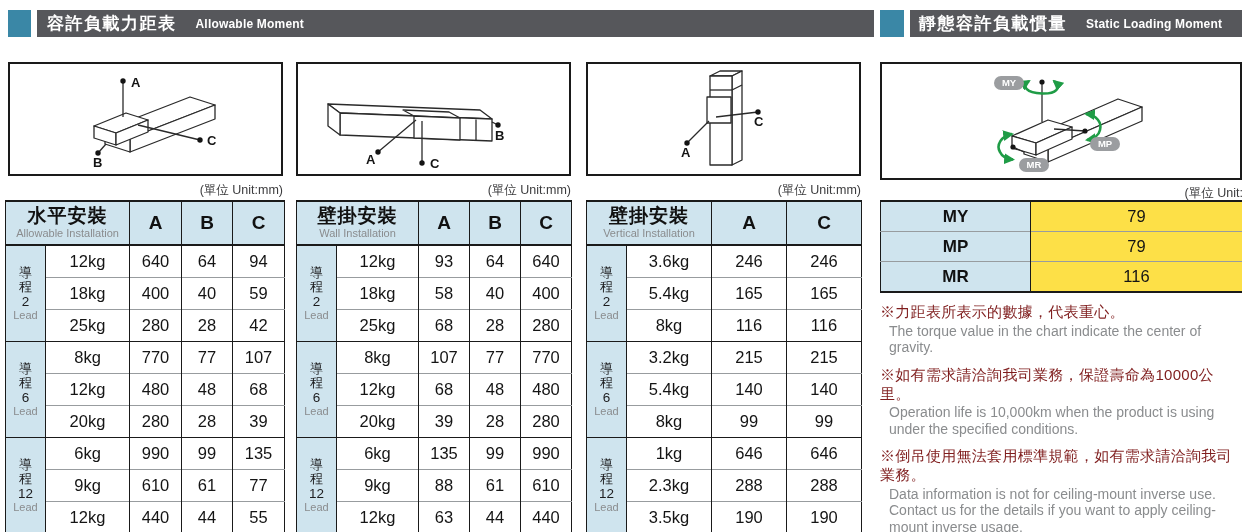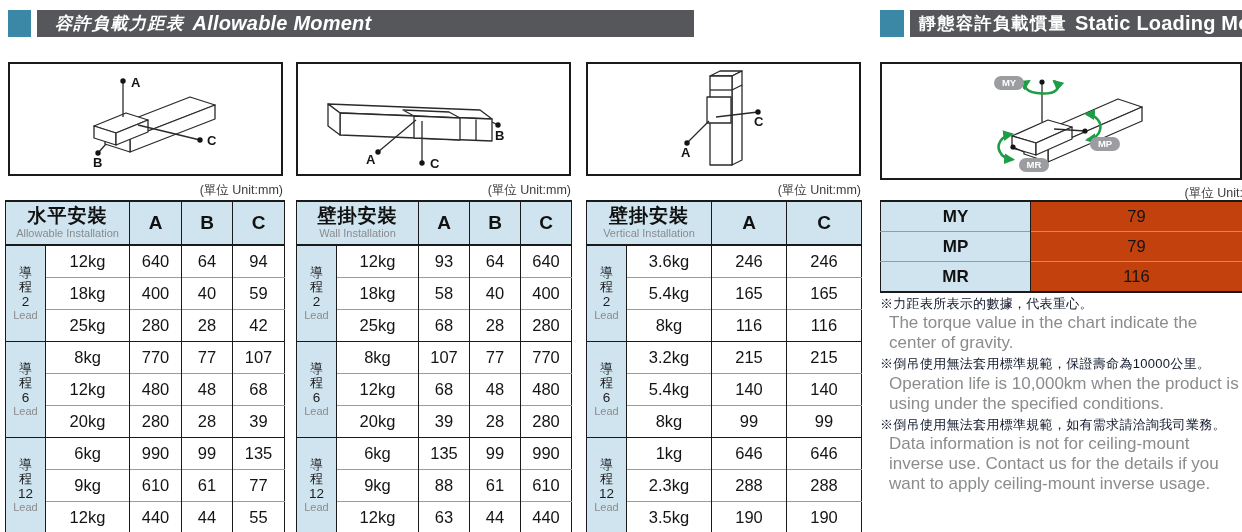--- a/index.html
+++ b/index.html
@@ -11,7 +11,7 @@
   #accent-right { left:880px; width:24px; }
   .hdr-bar { position:absolute; top:10px; height:27px; background:#56575b; color:#fff;
              display:flex; align-items:center; box-sizing:border-box; }
-  #hdr-bar-left { left:37px; width:657px; padding-left:18px;font-style:italic; }
+  #hdr-bar-left { left:37px; width:837px; padding-left:10px; }
   #hdr-bar-right { left:910px; width:400px; padding-left:9px; }
   .hdr-zh { font-size:17px; font-weight:bold; letter-spacing:1.5px; }
   .hdr-en { font-size:20px; font-weight:bold; margin-left:8px; letter-spacing:0.2px; }

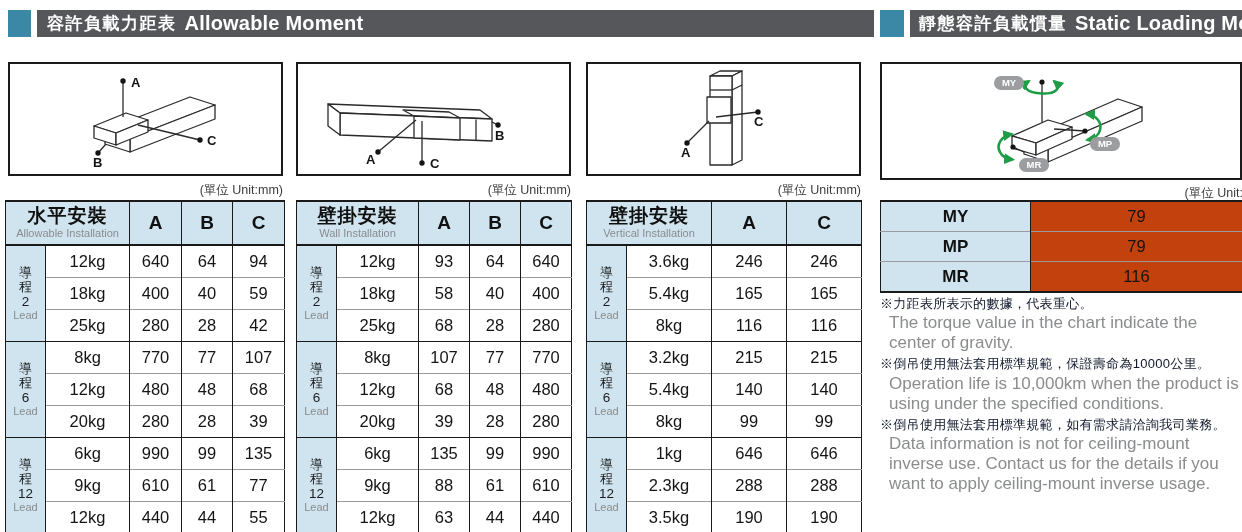--- a/index.html
+++ b/index.html
@@ -14,7 +14,7 @@
   #hdr-bar-left { left:37px; width:837px; padding-left:10px; }
   #hdr-bar-right { left:910px; width:400px; padding-left:9px; }
   .hdr-zh { font-size:17px; font-weight:bold; letter-spacing:1.5px; }
-  .hdr-en { font-size:20px; font-weight:bold; margin-left:8px; letter-spacing:0.2px; }
+  .hdr-en { font-size:12px; font-weight:bold; margin-left:19px; letter-spacing:0.2px; }
 
   
   .dia { position:absolute; top:62px; background:#fff; border:2px solid #1a1a1a; box-sizing:border-box; }

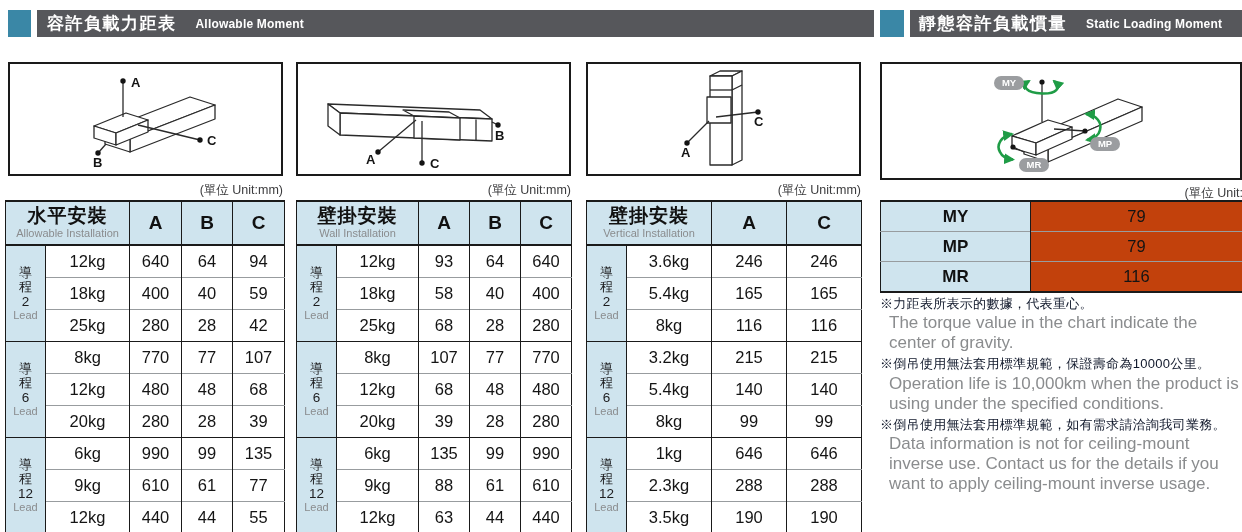--- a/index.html
+++ b/index.html
@@ -57,7 +57,7 @@
   #static-table { position:absolute; left:880px; top:200px; width:362px; border-collapse:collapse; table-layout:fixed;
                   border:1px solid #1a1a1a; border-top:2.5px solid #1a1a1a; border-bottom:2.5px solid #1a1a1a; }
   #static-table th { background:#cfe4ee; font-size:17px; font-weight:bold; color:#111; height:29px; text-align:center; padding:0; }
-  #static-table td { background:#c2410c; font-size:16.5px; color:#141414; text-align:center; border-left:1.5px solid #1a1a1a; padding:0; }
+  #static-table td { background:#fde047; font-size:16.5px; color:#141414; text-align:center; border-left:1.5px solid #1a1a1a; padding:0; }
   #static-table tr + tr th, #static-table tr + tr td { border-top:1px solid #989c9f; }
 
   

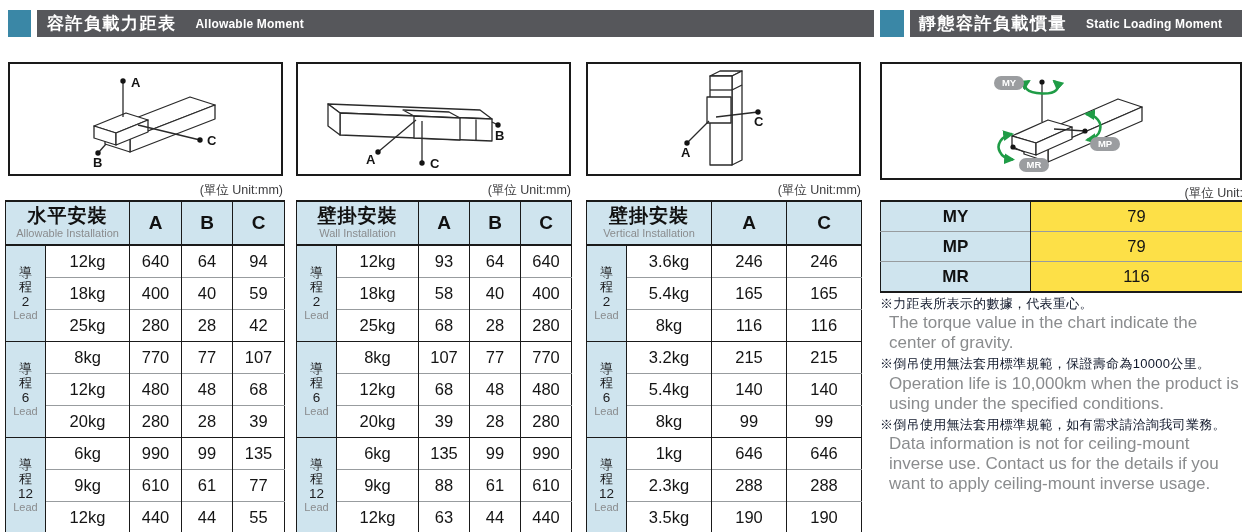--- a/index.html
+++ b/index.html
@@ -62,7 +62,7 @@
 
   
   #notes { position:absolute; left:880px; top:293px; width:362px; }
-  .note-zh { color:#0f172a; font-size:13px; line-height:1.25; margin-top:3px; letter-spacing:0.3px; }
+  .note-zh { color:#7f1d1d; font-size:15px; line-height:1.25; margin-top:10px; letter-spacing:0.3px; }
   .note-en { color:#8a8c8e; font-size:17px; line-height:1.18; margin:1px 0 2px 9px; }
 
   

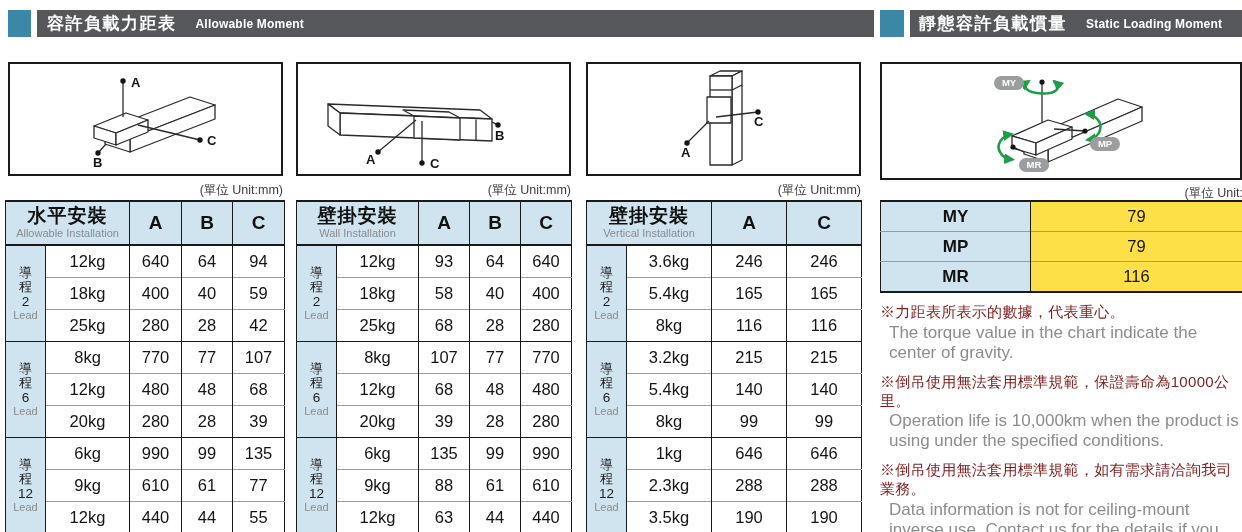--- a/index.html
+++ b/index.html
@@ -63,7 +63,7 @@
   
   #notes { position:absolute; left:880px; top:293px; width:362px; }
   .note-zh { color:#7f1d1d; font-size:15px; line-height:1.25; margin-top:10px; letter-spacing:0.3px; }
-  .note-en { color:#8a8c8e; font-size:17px; line-height:1.18; margin:1px 0 2px 9px; }
+  .note-en { color:#8a8c8e; font-size:14px; line-height:1.18; margin:1px 0 2px 9px; }
 
   
   .face { fill:#fff; stroke:#2a2a2a; stroke-width:1.3; stroke-linejoin:round; }

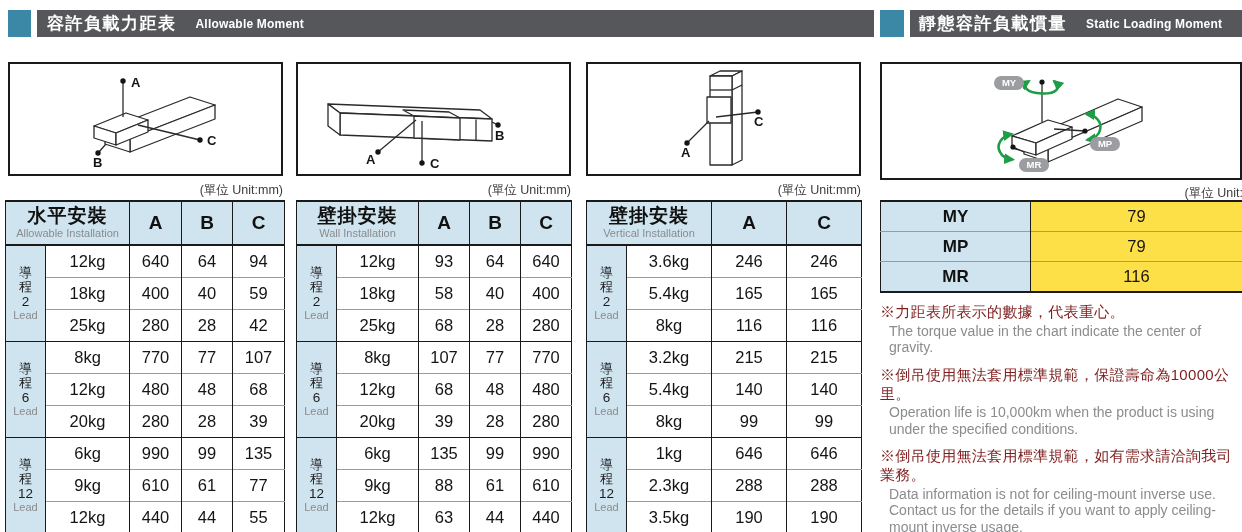--- a/index.html
+++ b/index.html
@@ -520,7 +520,7 @@
       <div class="note-en">The torque value in the chart indicate the center of gravity.</div>
     </div>
     <div class="note">
-      <div class="note-zh">※倒吊使用無法套用標準規範，保證壽命為10000公里。</div>
+      <div class="note-zh">※如有需求請洽詢我司業務，保證壽命為10000公里。</div>
       <div class="note-en">Operation life is 10,000km when the product is using under the specified conditions.</div>
     </div>
     <div class="note">

